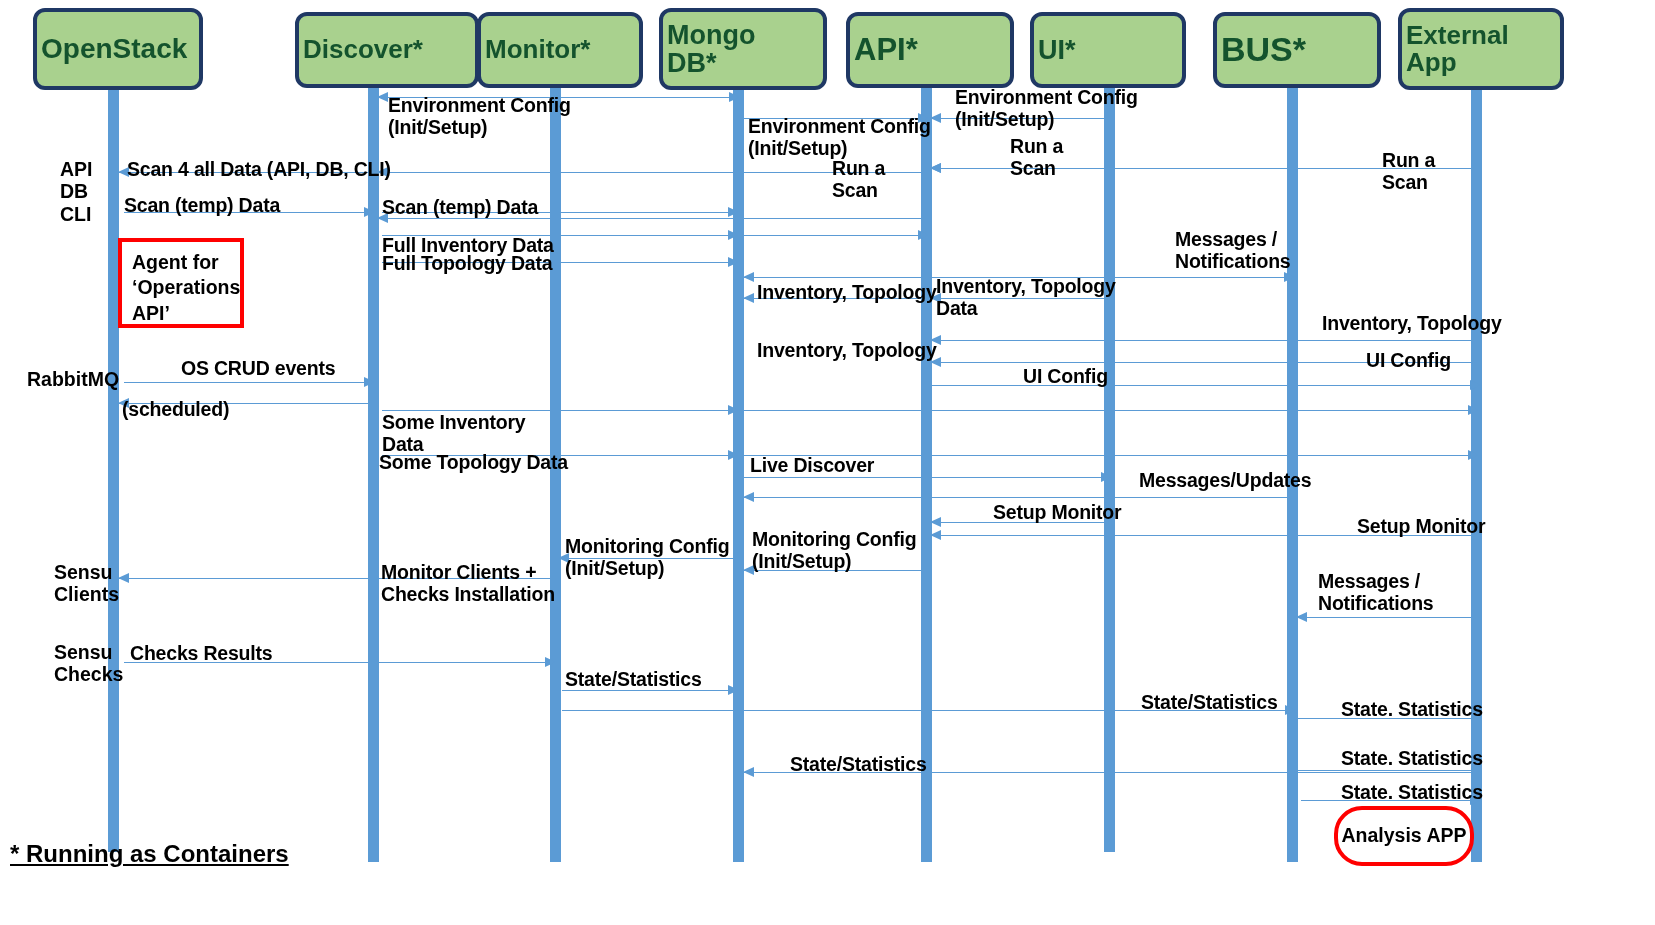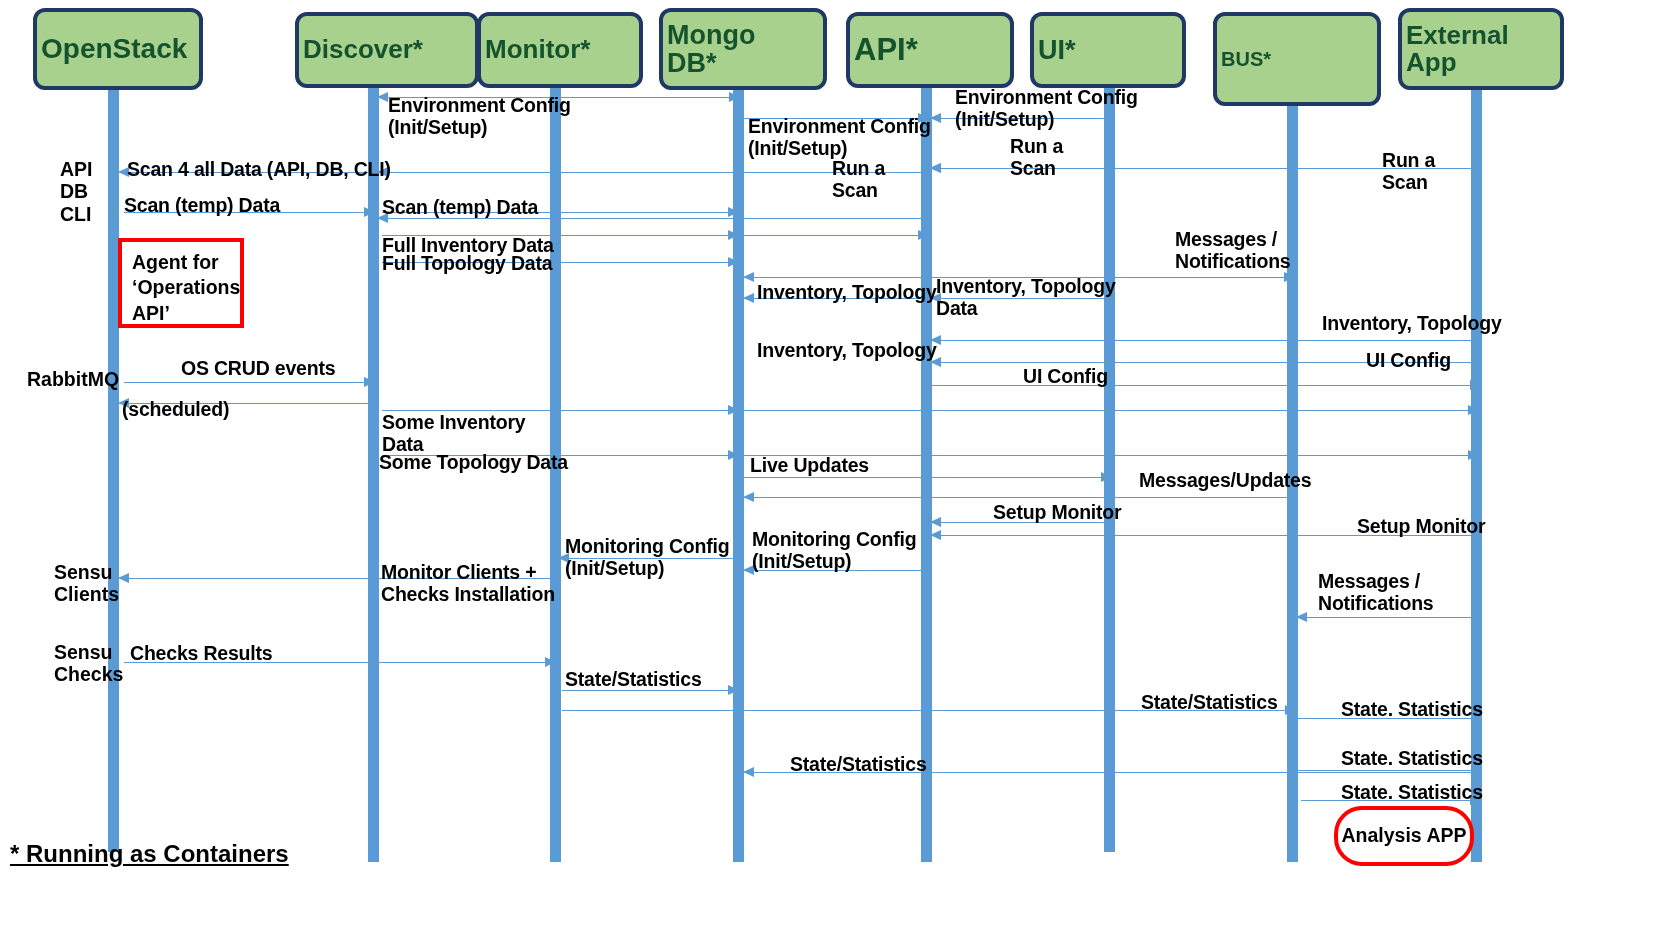--- a/index.html
+++ b/index.html
@@ -449,7 +449,7 @@
         <div>UI*</div>
       </span>
     </div>
-    <div class="actor-box" style="left: 1213px; top: 12px; width: 168px; height: 94px; font-size: 20px; background: rgb(169, 209, 142); border-color: rgb(31, 56, 100);">
+    <div class="actor-box" style="left: 1213px; top: 12px; width: 168px; height: 76px; font-size: 34px; background: rgb(169, 209, 142); border-color: rgb(31, 56, 100);">
       <span class="actor-label">
         <div>BUS*</div>
       </span>

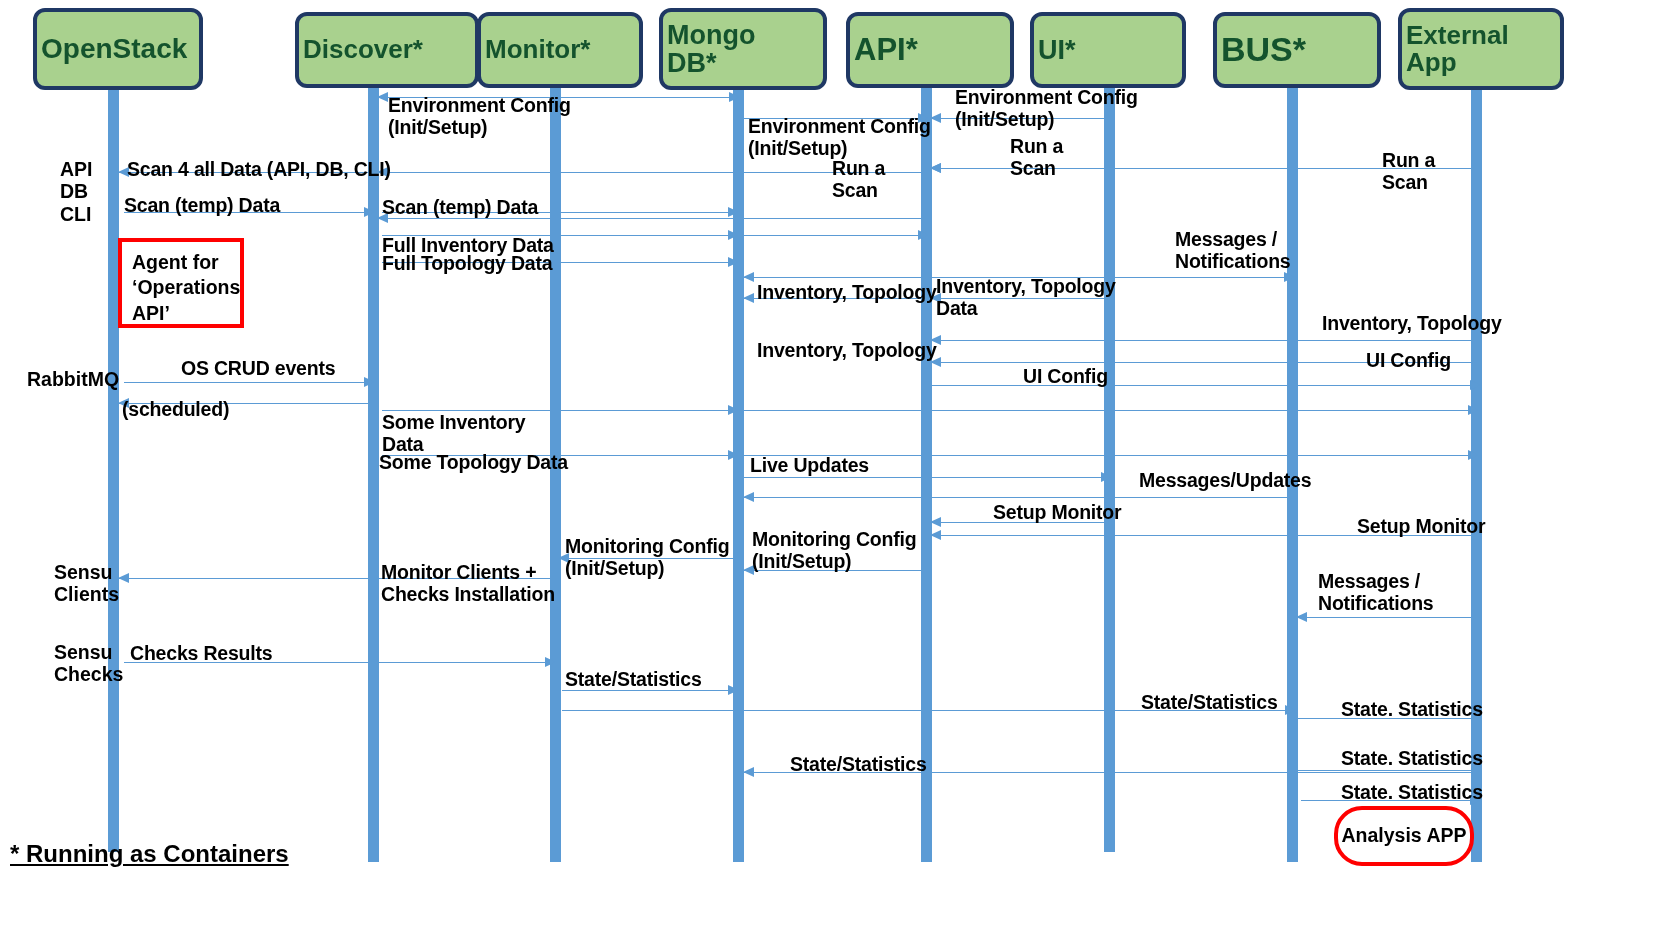--- a/index.html
+++ b/index.html
@@ -366,7 +366,7 @@
       <div>Some Topology  Data</div>
     </div>
     <div class="msg-text" style="left: 750px; top: 455px;">
-      <div>Live Updates</div>
+      <div>Live Discover</div>
     </div>
     <div class="msg-text" style="left: 1139px; top: 470px;">
       <div>Messages/Updates</div>

